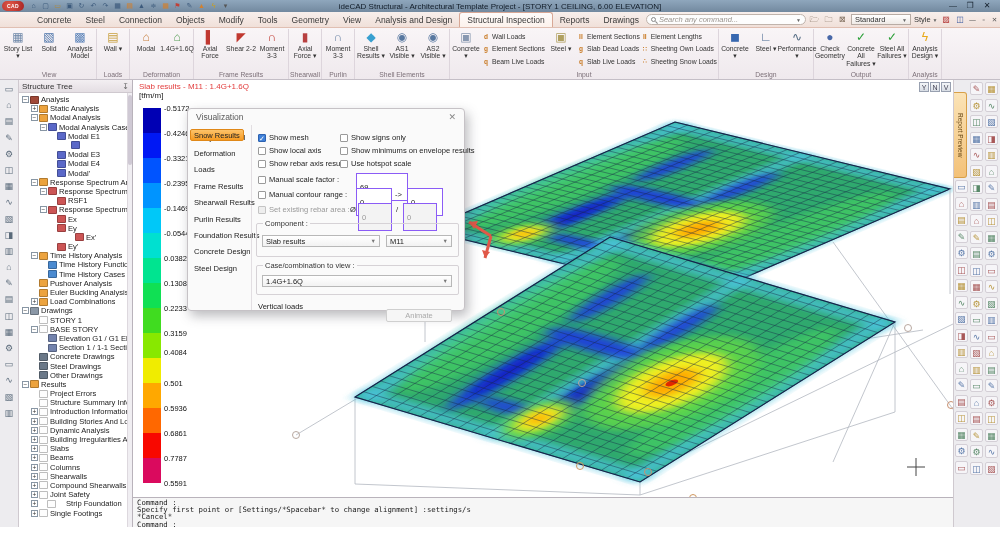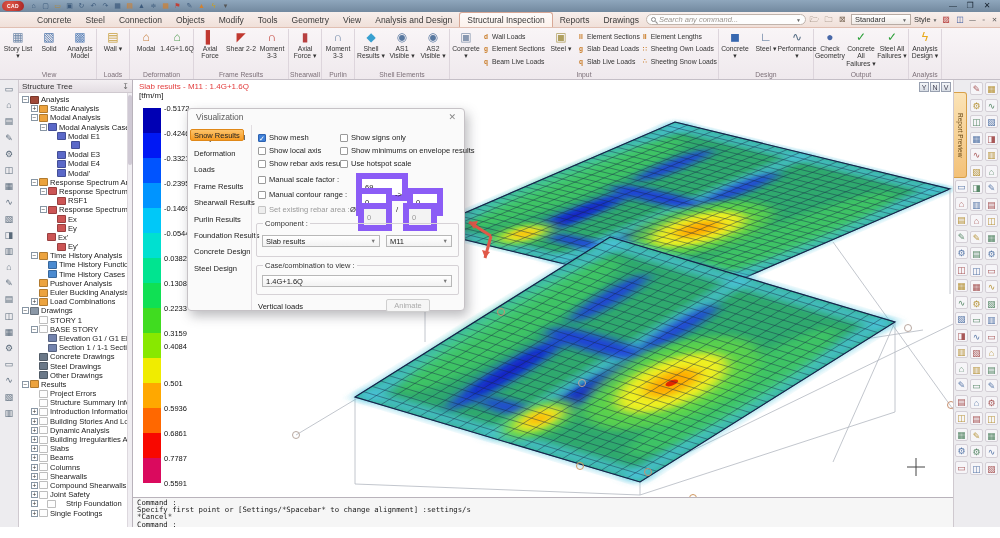--- a/index.html
+++ b/index.html
@@ -153,6 +153,7 @@
         <span class="qi" style="color: rgb(200, 160, 32);">ϟ</span>
         <span class="qi" style="color: rgb(85, 85, 85);">▾</span>
       </div>
+    <div class="wtitle">ideCAD Structural - Architectural Template Project - [STORY 1 CEILING,  6.00 ELEVATION]</div>
     <div class="winbtns" id="winbtns">
         <span class="wb">—</span>
         <span class="wb">❐</span>

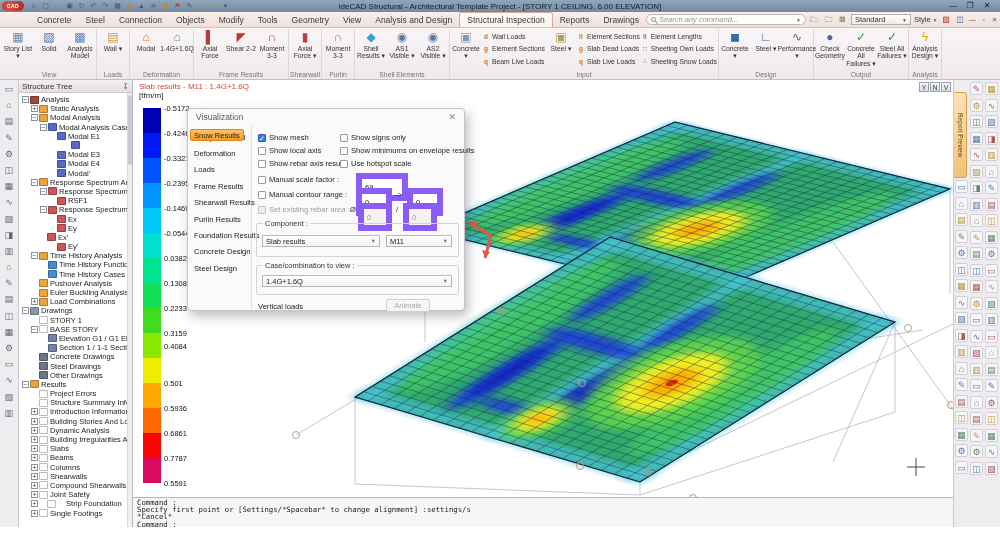--- a/index.html
+++ b/index.html
@@ -100,7 +100,7 @@
     font-size:7px;line-height:7px;text-align:center;}
   .cb.on{background:#3f80d8;border-color:#2d62b0;color:#fff;}
   .cb.dis{background:#eee;border-color:#c4c4c4;}
-  .inp{height:28px;border:6px solid #8b5cf6;background:#fff;font-size:7.5px;display:flex;
+  .inp{height:28px;border:1px solid #8b5cf6;background:#fff;font-size:7.5px;display:flex;
     align-items:center;padding:0 3px;position:absolute;}
   .grp{position:absolute;border:1px solid #d6d2d6;border-radius:2px;}
   .glab{position:absolute;top:-5px;left:6px;background:#fafafa;padding:0 2px;font-size:7.5px;color:#333;}

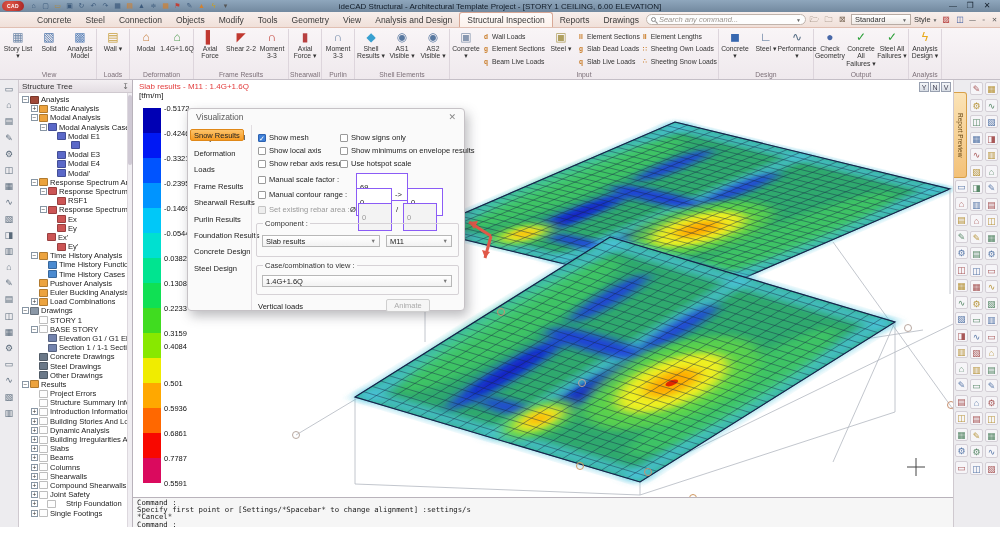--- a/index.html
+++ b/index.html
@@ -503,7 +503,7 @@
             <span class="ticon" style="background: rgb(204, 85, 85);"></span>
             <span class="tlabel">Ey</span>
           </div>
-          <div class="trow" style="padding-left: 19px; align-items: center;">
+          <div class="trow" style="padding-left: 47px; align-items: center;">
             <span class="tspc"></span>
             <span class="ticon" style="background: rgb(204, 85, 85);"></span>
             <span class="tlabel">Ex'</span>

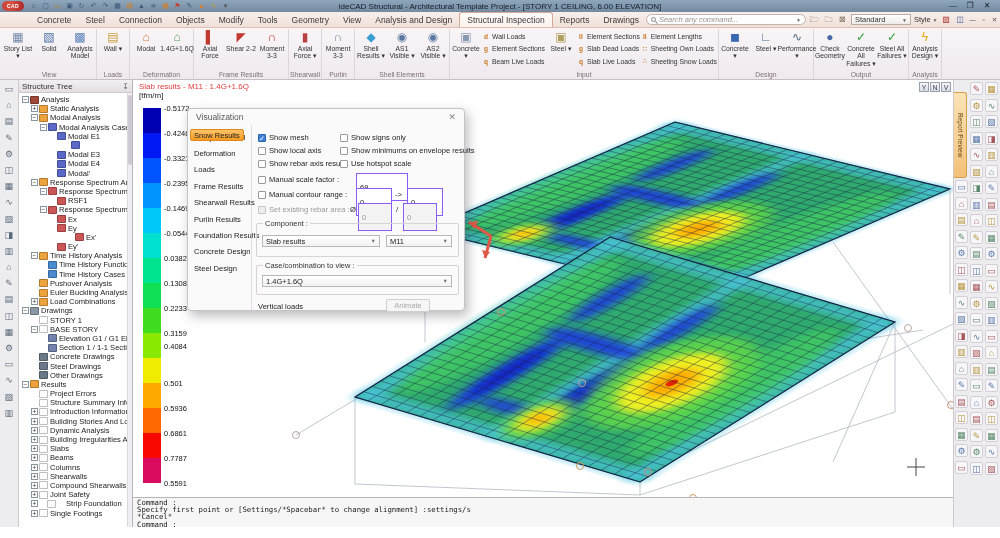--- a/index.html
+++ b/index.html
@@ -999,7 +999,7 @@
                 <span>1.4G+1.6Q</span>
                   <span class="sar">▼</span>
               </div>
-              <div class="btn" style="left:134px;top:174px;width:44px">Animate</div>
+              <div class="btn" style="left:134px;top:184px;width:66px">Animate</div>
               <span class="crow" style="left:6px;top:177px">Vertical loads</span>
             </div>
           </div>

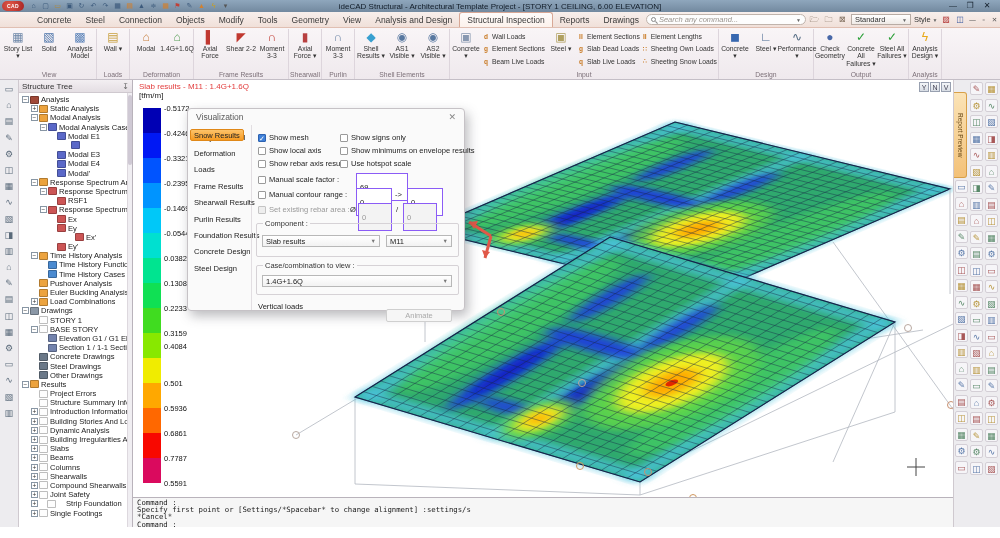--- a/index.html
+++ b/index.html
@@ -899,7 +899,7 @@
             <div class="llab" style="top: 175px;">0.1308</div>
             <div class="llab" style="top: 200px;">0.2233</div>
             <div class="llab" style="top: 225px;">0.3159</div>
-            <div class="llab" style="top: 238px;">0.4084</div>
+            <div class="llab" style="top: 244px;">0.4084</div>
             <div class="llab" style="top: 275px;">0.501</div>
             <div class="llab" style="top: 300px;">0.5936</div>
             <div class="llab" style="top: 325px;">0.6861</div>

